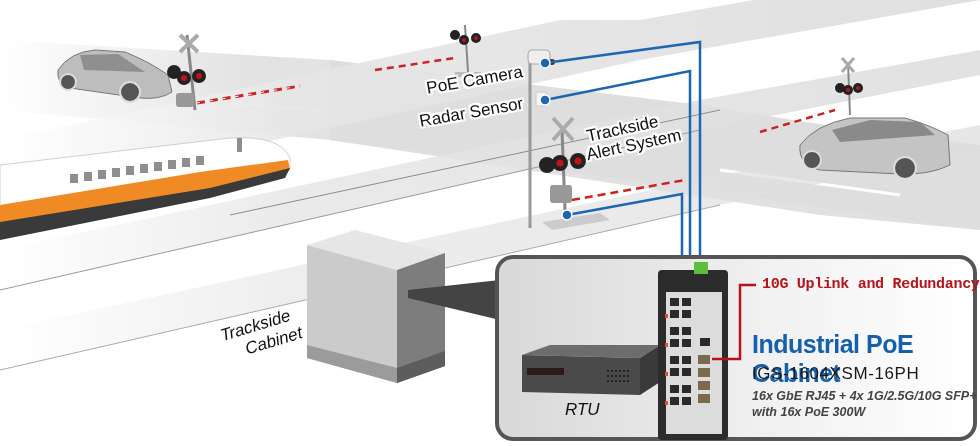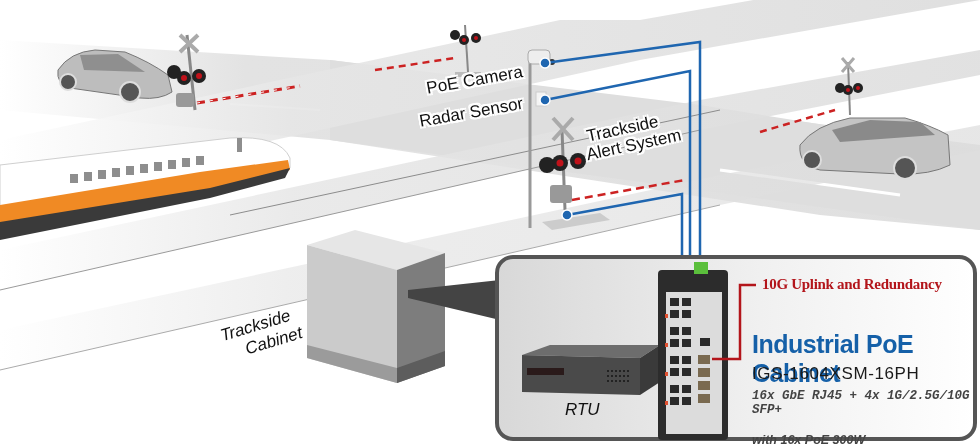--- a/index.html
+++ b/index.html
@@ -17,7 +17,7 @@
   #lbl-cabinet span { display:block; }
   #lbl-cabinet span.l2 { margin-left:20px; }
   #lbl-rtu { left:565px; top:400px; font-size:17px; font-weight:normal; text-shadow:none; color:#111;font-style:italic; }
-  #uplink { position:absolute; left:762px; top:276px; font-size:15px; font-weight:bold; color:#b3151b; font-family:Liberation Serif, serif; letter-spacing:-0.3px; }
+  #uplink { position:absolute; left:762px; top:276px; font-size:15px; font-weight:bold; color:#b3151b; font-family:Liberation Mono, monospace; letter-spacing:-0.3px; }
   #title { position:absolute; left:752px; top:330px; font-size:25px; font-weight:bold; color:#1560a8; font-family:"Liberation Sans", sans-serif; letter-spacing:-0.5px; }
   #model { position:absolute; left:752px; top:364px; font-size:17px; font-weight:normal; color:#1a1a1a; font-family:"Liberation Sans", sans-serif; letter-spacing:0.6px; }
   #spec1 { position:absolute; left:752px; top:389px; font-size:12.5px; font-weight:bold; font-style:italic; color:#444; font-family:Liberation Mono, monospace; }

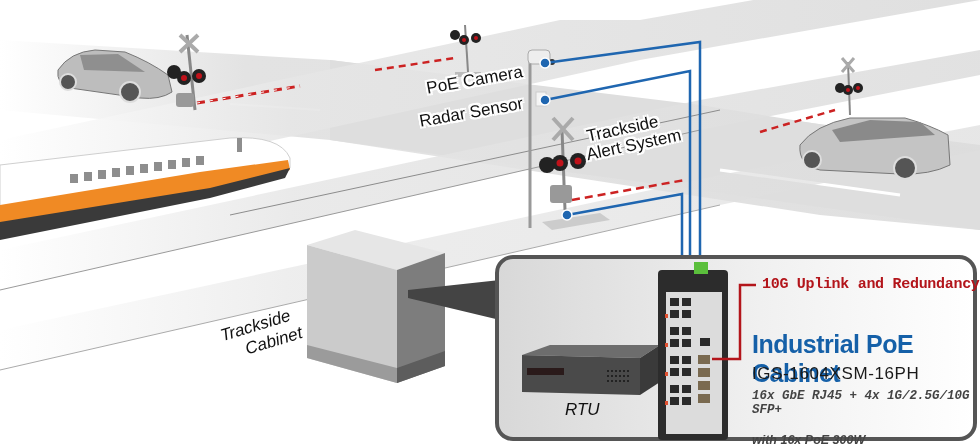--- a/index.html
+++ b/index.html
@@ -20,7 +20,7 @@
   #uplink { position:absolute; left:762px; top:276px; font-size:15px; font-weight:bold; color:#b3151b; font-family:Liberation Mono, monospace; letter-spacing:-0.3px; }
   #title { position:absolute; left:752px; top:330px; font-size:25px; font-weight:bold; color:#1560a8; font-family:"Liberation Sans", sans-serif; letter-spacing:-0.5px; }
   #model { position:absolute; left:752px; top:364px; font-size:17px; font-weight:normal; color:#1a1a1a; font-family:"Liberation Sans", sans-serif; letter-spacing:0.6px; }
-  #spec1 { position:absolute; left:752px; top:389px; font-size:12.5px; font-weight:bold; font-style:italic; color:#444; font-family:Liberation Mono, monospace; }
+  #spec1 { position:absolute; left:752px; top:389px; font-size:12.5px; font-weight:bold; font-style:italic; color:#444; font-family:Liberation Sans, sans-serif; }
   #spec2 { position:absolute; left:752px; top:405px; font-size:12.5px; font-weight:bold; font-style:italic; color:#444; font-family:"Liberation Sans", sans-serif;margin-top:28px; }
 </style>
 </head>

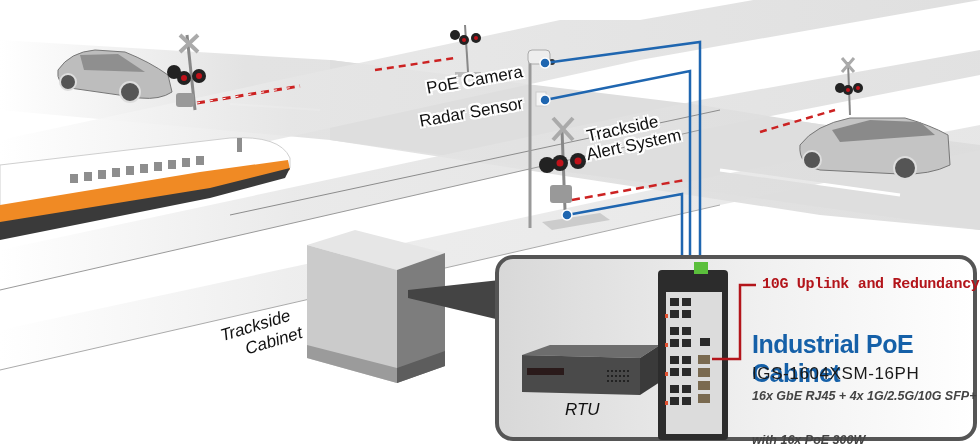--- a/index.html
+++ b/index.html
@@ -21,7 +21,7 @@
   #title { position:absolute; left:752px; top:330px; font-size:25px; font-weight:bold; color:#1560a8; font-family:"Liberation Sans", sans-serif; letter-spacing:-0.5px; }
   #model { position:absolute; left:752px; top:364px; font-size:17px; font-weight:normal; color:#1a1a1a; font-family:"Liberation Sans", sans-serif; letter-spacing:0.6px; }
   #spec1 { position:absolute; left:752px; top:389px; font-size:12.5px; font-weight:bold; font-style:italic; color:#444; font-family:Liberation Sans, sans-serif; }
-  #spec2 { position:absolute; left:752px; top:405px; font-size:12.5px; font-weight:bold; font-style:italic; color:#444; font-family:"Liberation Sans", sans-serif;margin-top:28px; }
+  #spec2 { position:absolute; left:752px; top:405px; font-size:12.5px; font-weight:bold; font-style:italic; color:#444; font-family:"Liberation Sans", sans-serif; }
 </style>
 </head>
 <body>

